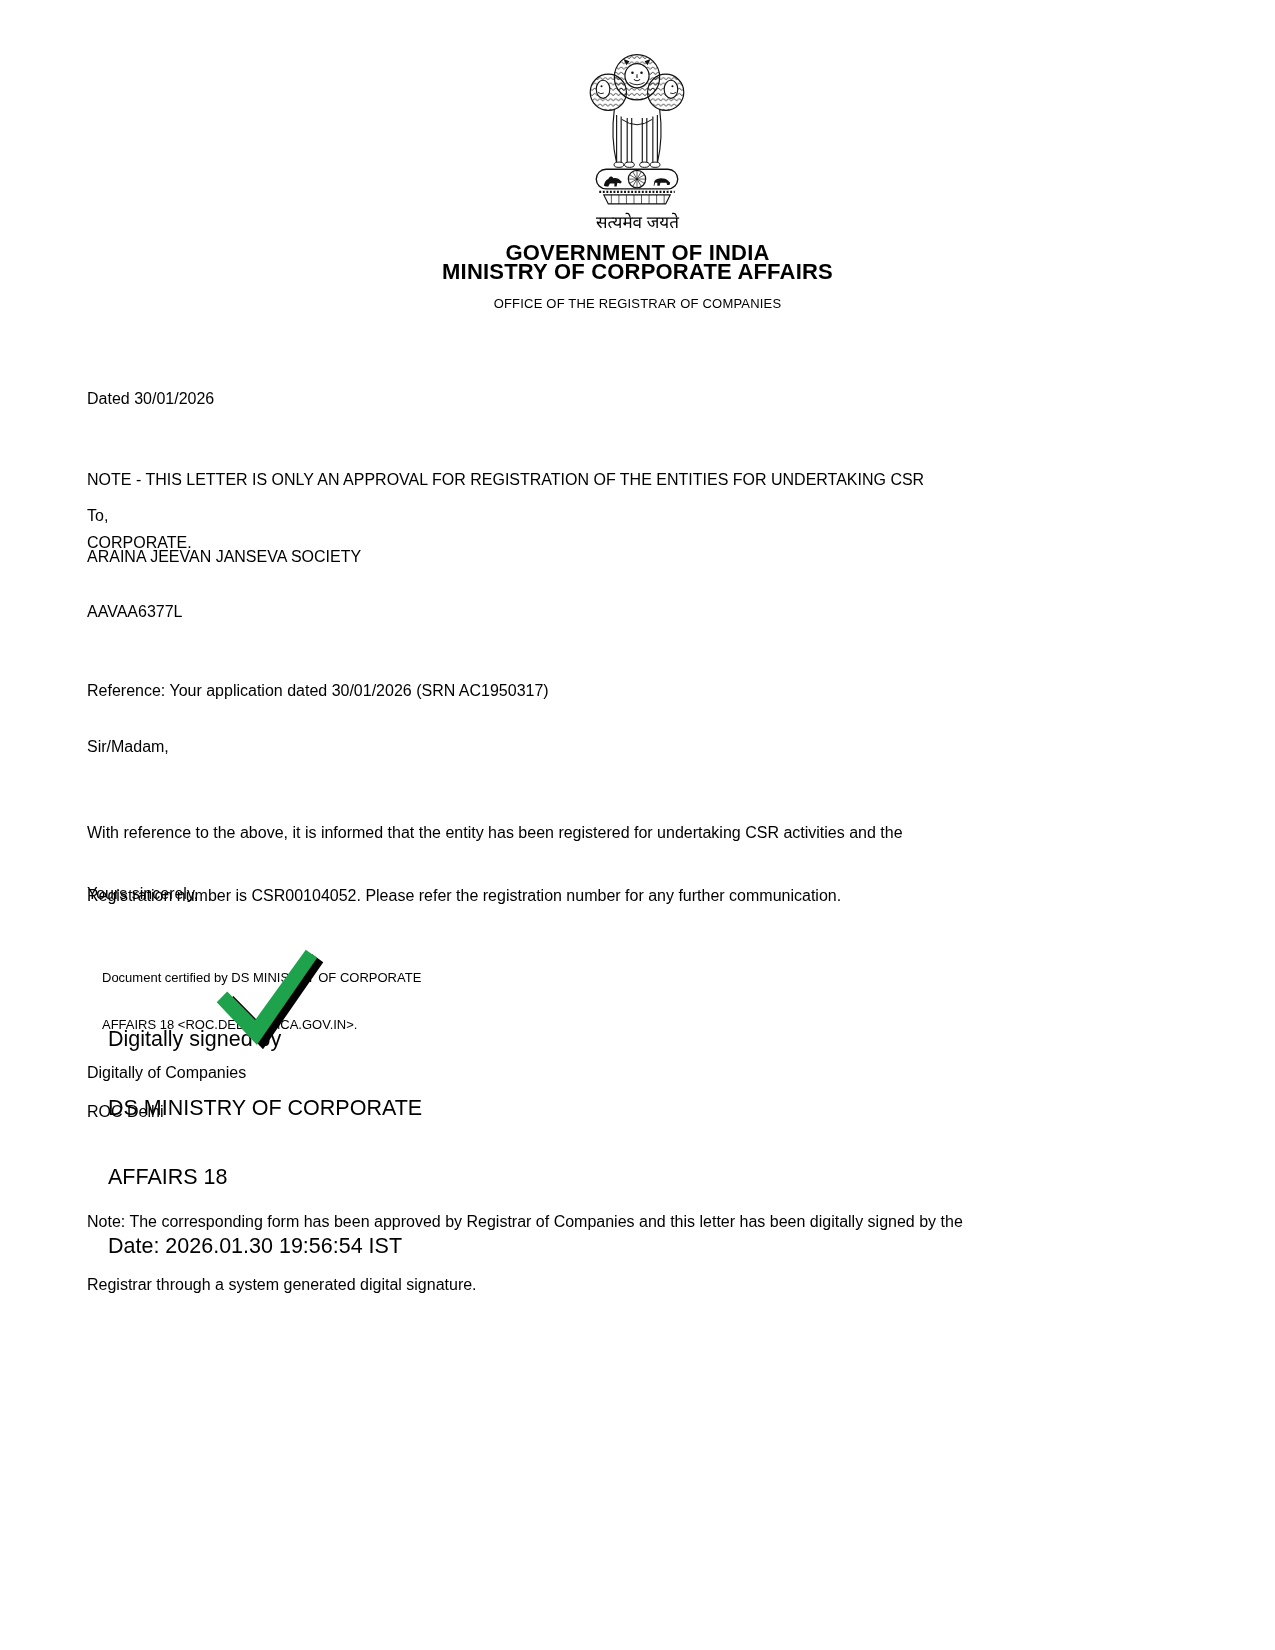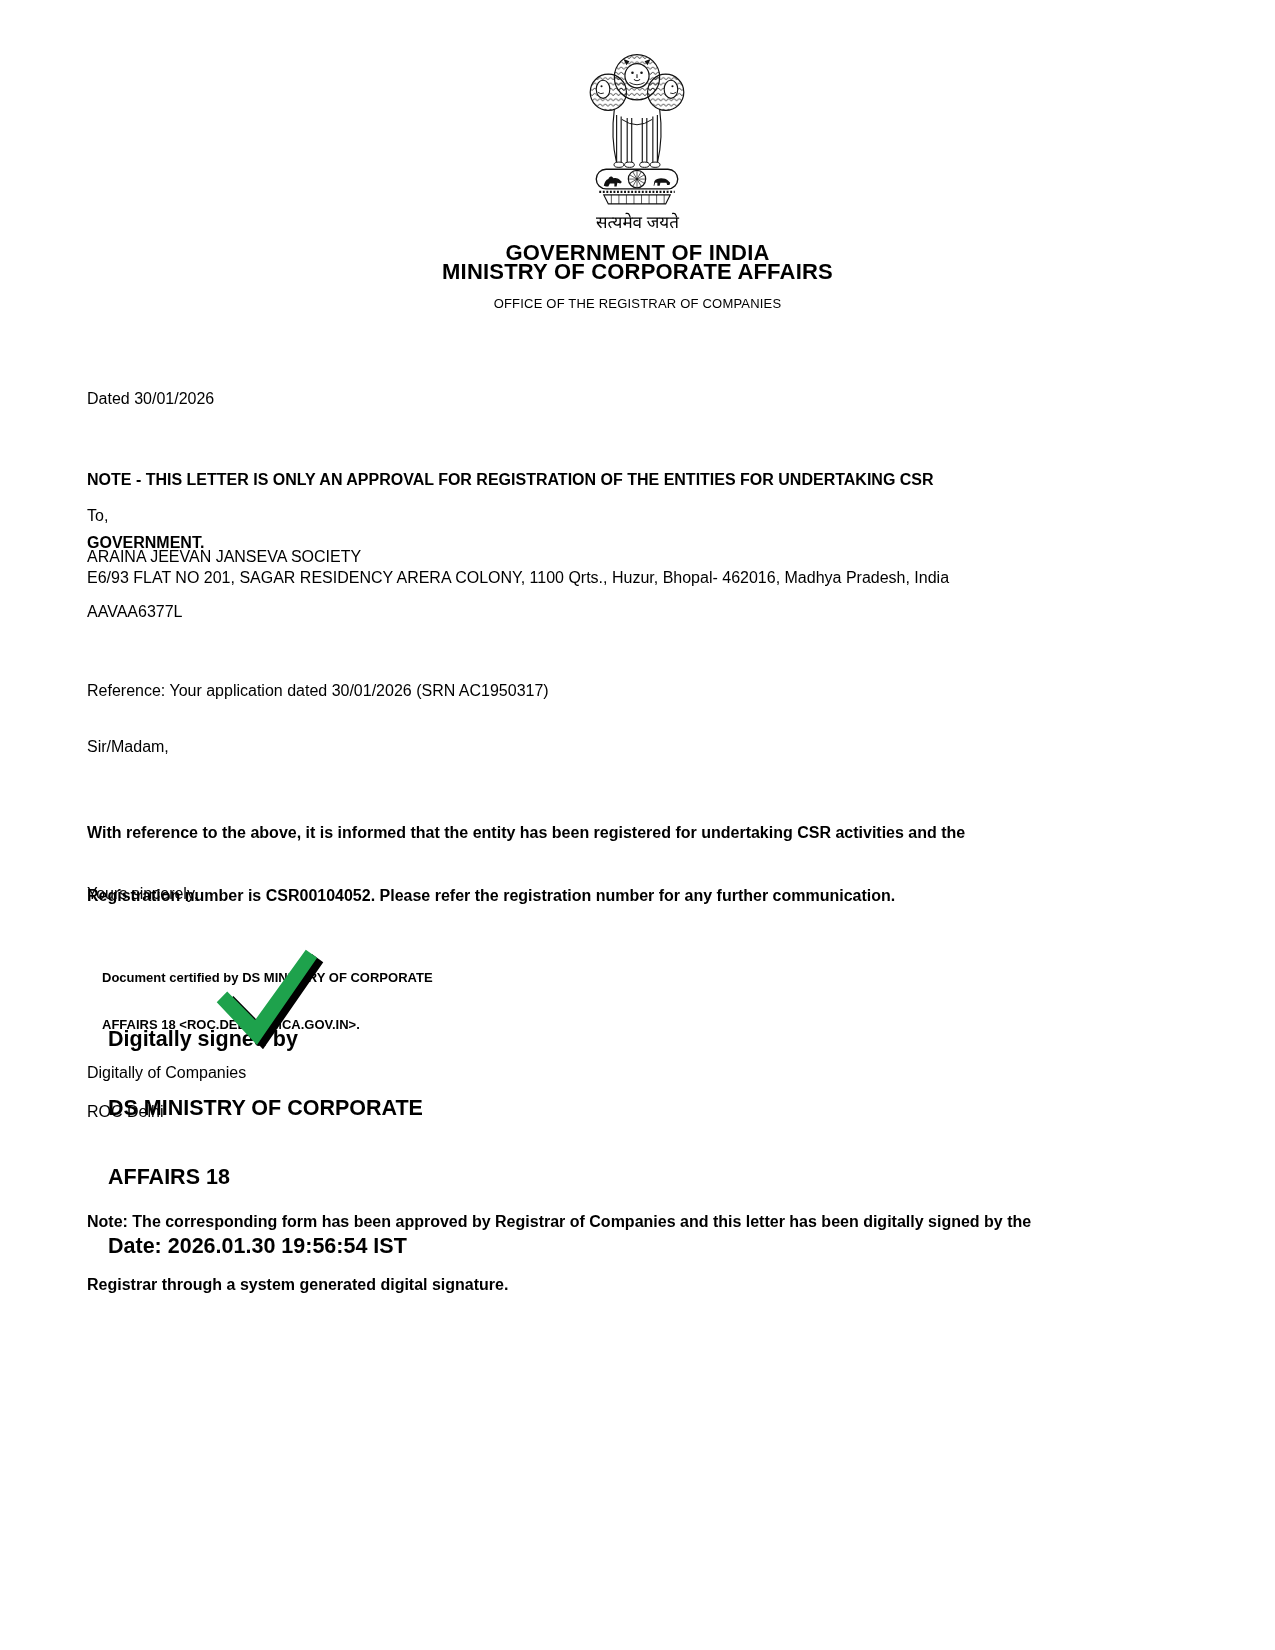--- a/index.html
+++ b/index.html
@@ -24,7 +24,7 @@
   .signed{left:108px;top:982px;font-size:21.5px;line-height:23px;}
   .check{position:absolute;left:215px;top:947px;width:110px;height:105px;}
   .seal{position:absolute;left:1030px;top:1552px;width:96px;height:96px;}
-  .line{white-space:pre;font-weight:bold;}
+  .line{white-space:pre;}
 </style>
 </head>
 <body>

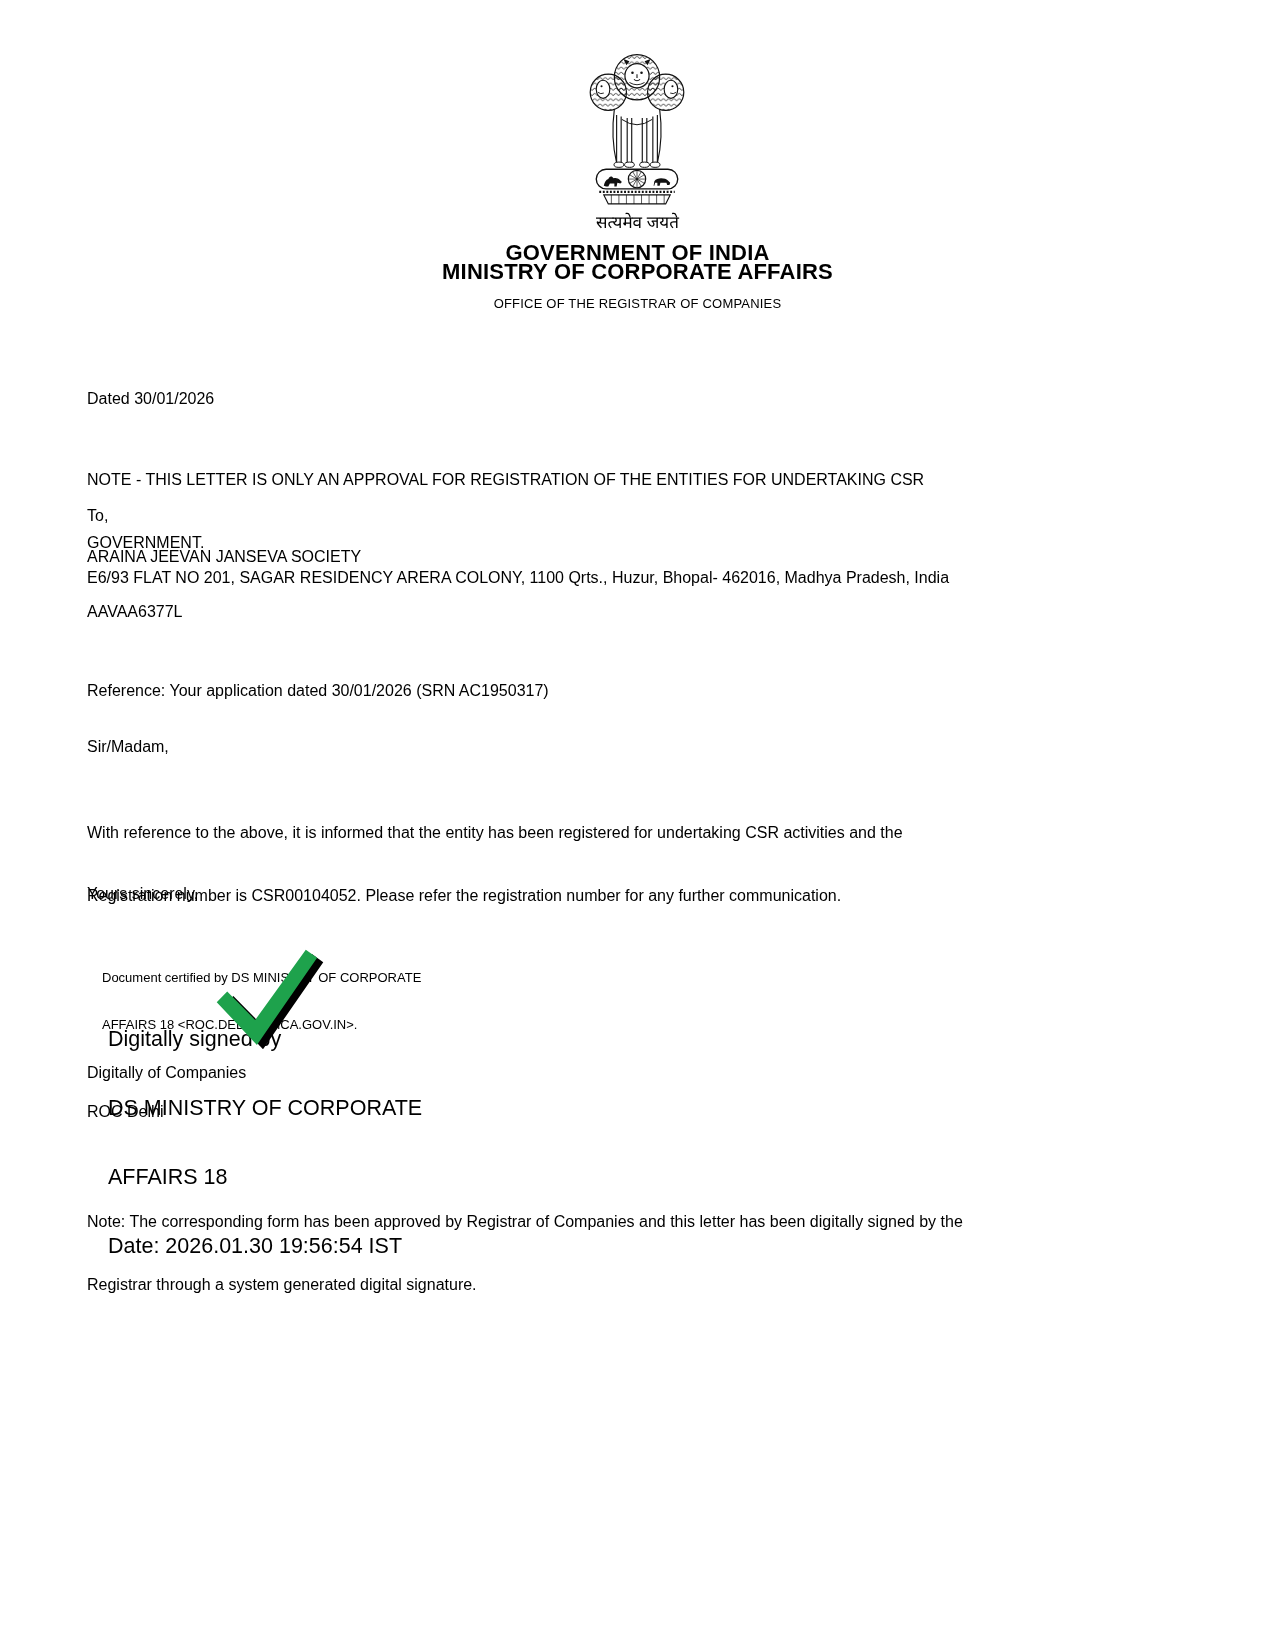--- a/index.html
+++ b/index.html
@@ -86,7 +86,7 @@
 
   <div class="abs body-txt" style="top:427px">
     <div class="line">NOTE - THIS LETTER IS ONLY AN APPROVAL FOR REGISTRATION OF THE ENTITIES FOR UNDERTAKING CSR</div>
-    <div class="line">GOVERNMENT.</div>
+    <div class="line">CORPORATE.</div>
   </div>
 
   <div class="abs body-txt" style="top:505px">To,</div>

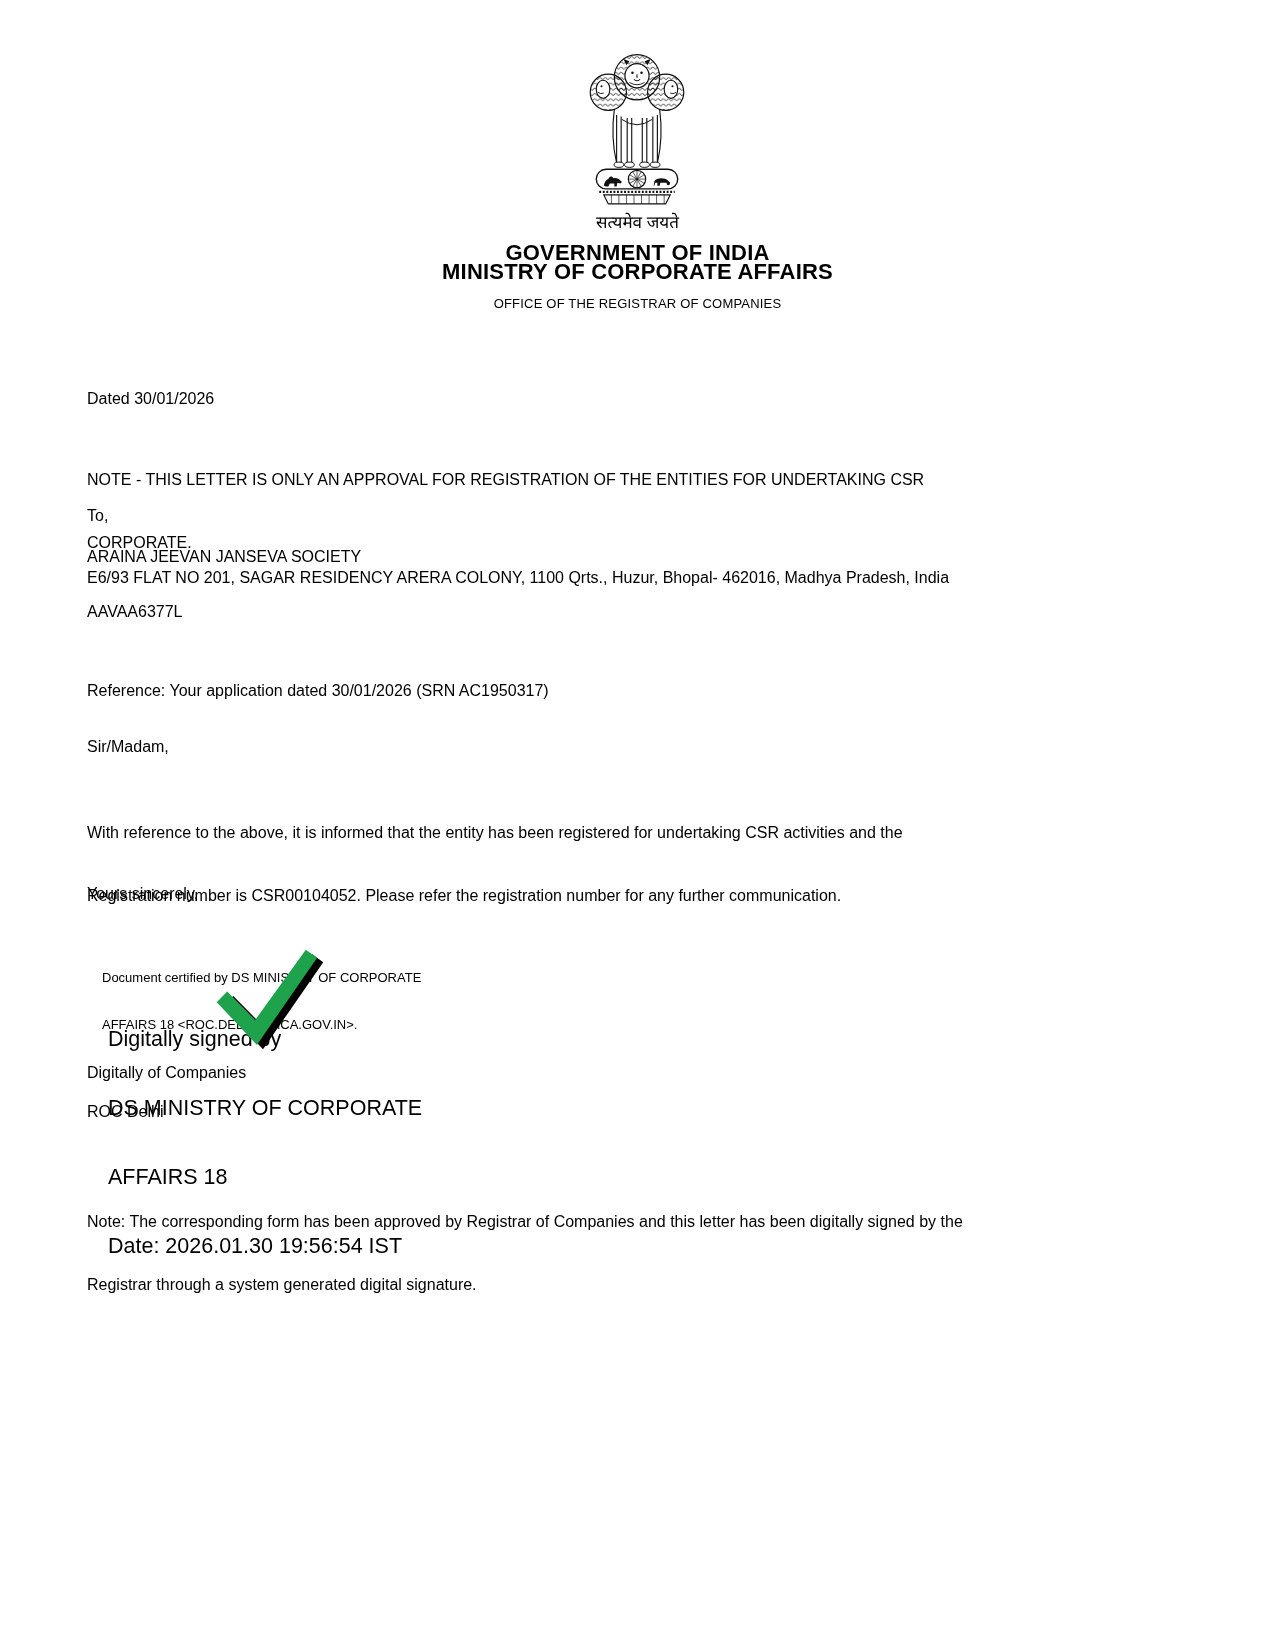--- a/index.html
+++ b/index.html
@@ -91,7 +91,6 @@
 
   <div class="abs body-txt" style="top:505px">To,</div>
   <div class="abs body-txt" style="top:546px">ARAINA JEEVAN JANSEVA SOCIETY</div>
-  <div class="abs body-txt" style="top:567px">E6/93 FLAT NO 201, SAGAR RESIDENCY ARERA COLONY, 1100 Qrts., Huzur, Bhopal- 462016, Madhya Pradesh, India</div>
   <div class="abs body-txt" style="top:601px">AAVAA6377L</div>
 
   <div class="abs body-txt" style="top:680px">Reference: Your application dated 30/01/2026 (SRN AC1950317)</div>

